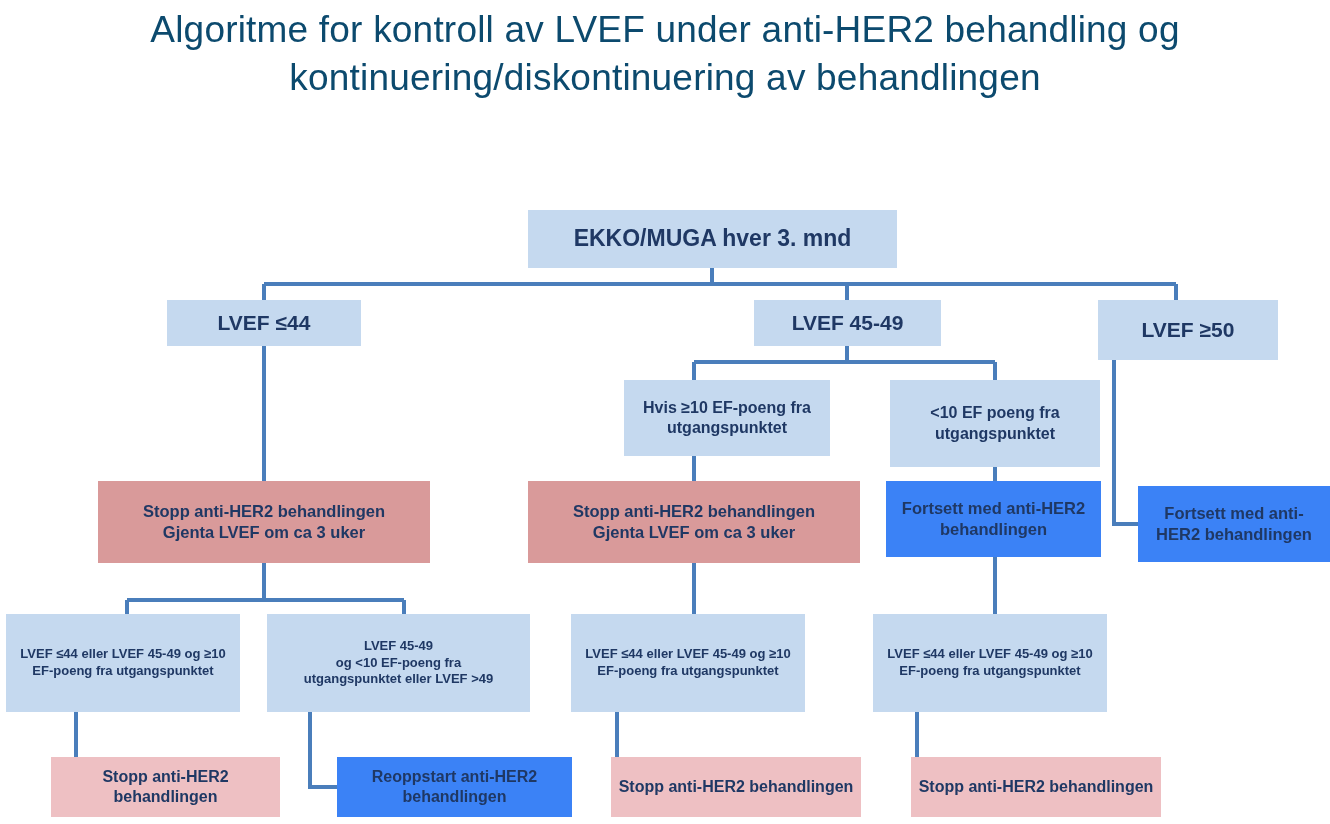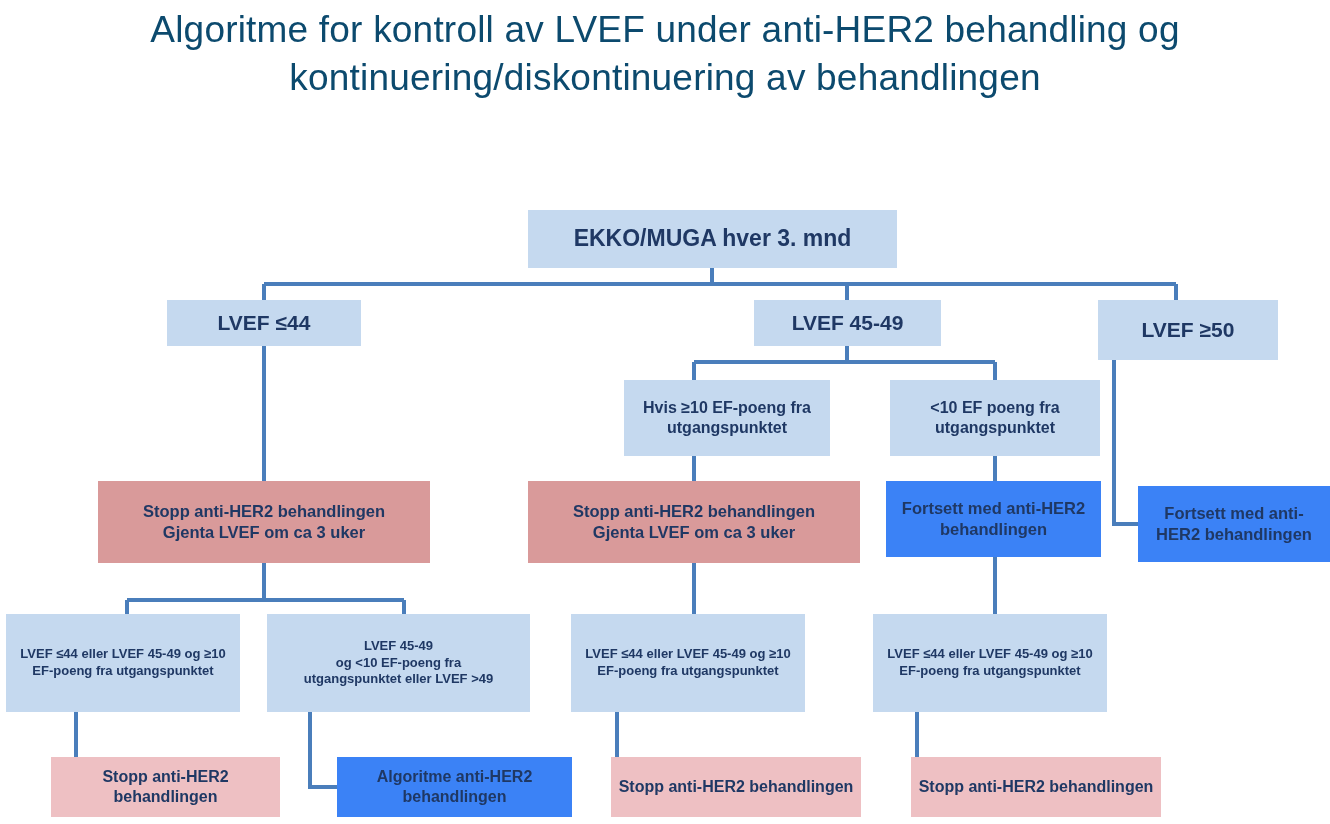--- a/index.html
+++ b/index.html
@@ -126,7 +126,7 @@
 
   <div class="node blue fs-lvl3" style="left:583px; top:380px; width:206px; height:76px;margin-left:41px;">Hvis ≥10 EF-poeng fra utgangspunktet</div>
 
-  <div class="node blue fs-lvl3" style="left:890px; top:380px; width:210px; height:76px;">&lt;10 EF poeng fra utgangspunktet</div>
+  <div class="node blue fs-lvl3" style="left:890px; top:380px; width:210px; height:87px;">&lt;10 EF poeng fra utgangspunktet</div>
 
   <div class="node red fs-act" style="left:98px; top:481px; width:332px; height:82px;">Stopp anti-HER2 behandlingen
 Gjenta LVEF om ca 3 uker</div>

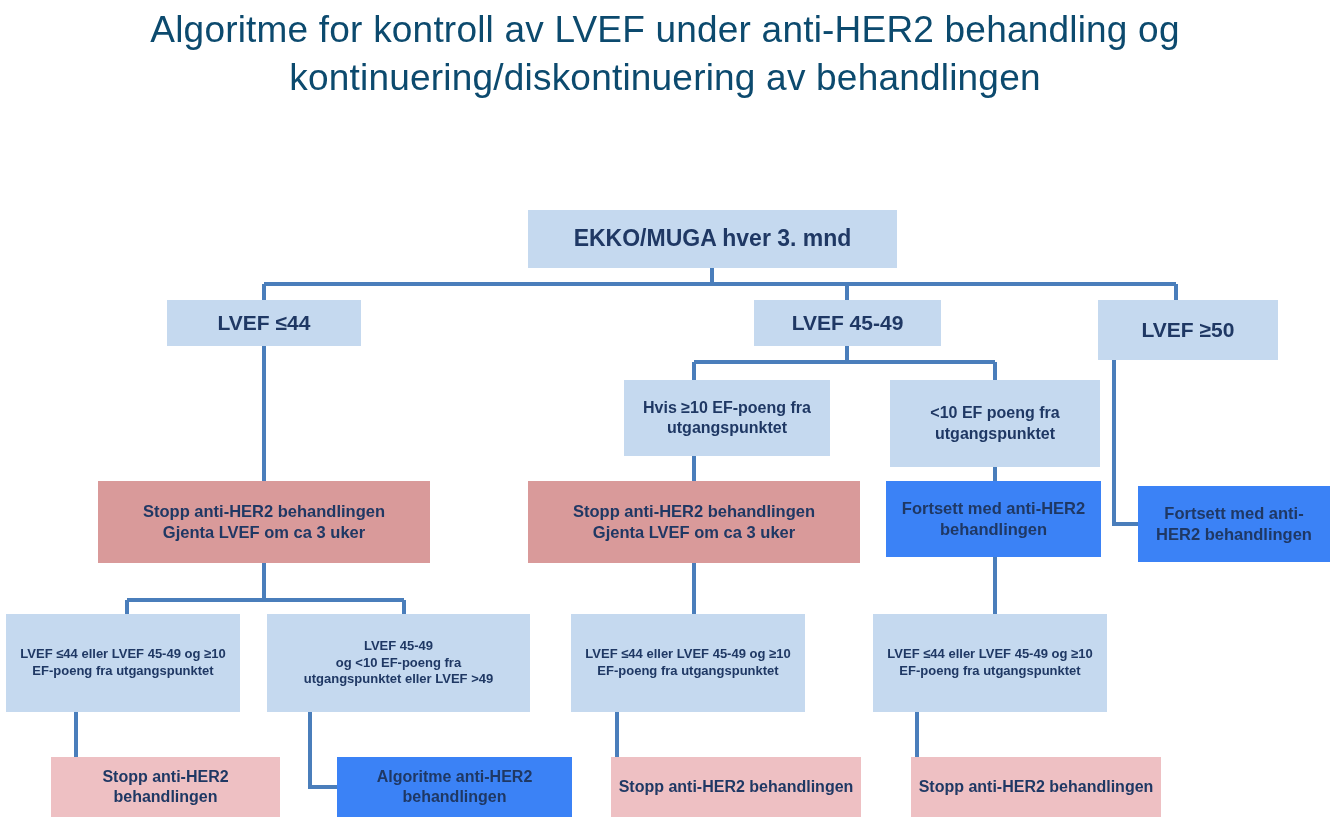--- a/index.html
+++ b/index.html
@@ -150,7 +150,7 @@
 
   <div class="node pink fs-bot" style="left:51px; top:757px; width:229px; height:60px;">Stopp anti-HER2 behandlingen</div>
 
-  <div class="node green fs-bot" style="left:337px; top:757px; width:235px; height:60px;">Algoritme anti-HER2 behandlingen</div>
+  <div class="node green fs-bot" style="left:337px; top:757px; width:235px; height:60px;">Reoppstart anti-HER2 behandlingen</div>
 
   <div class="node pink fs-bot" style="left:611px; top:757px; width:250px; height:60px;">Stopp anti-HER2 behandlingen</div>
 

